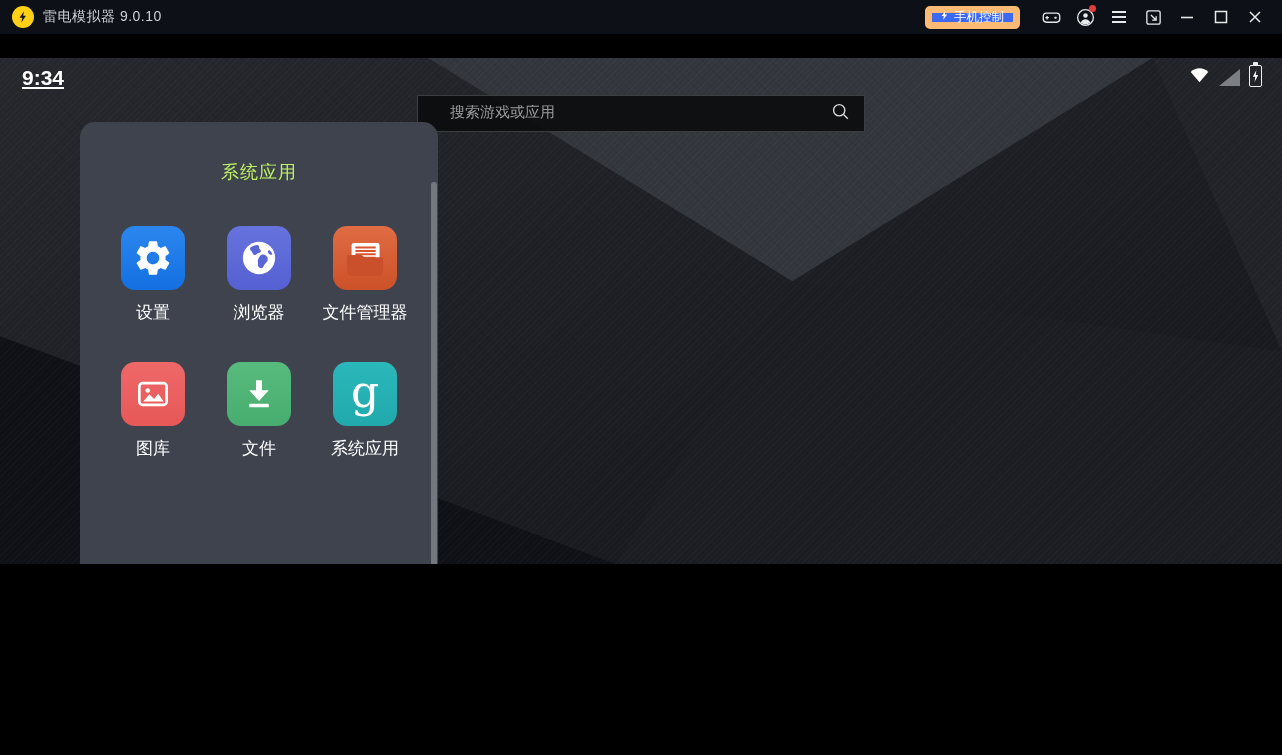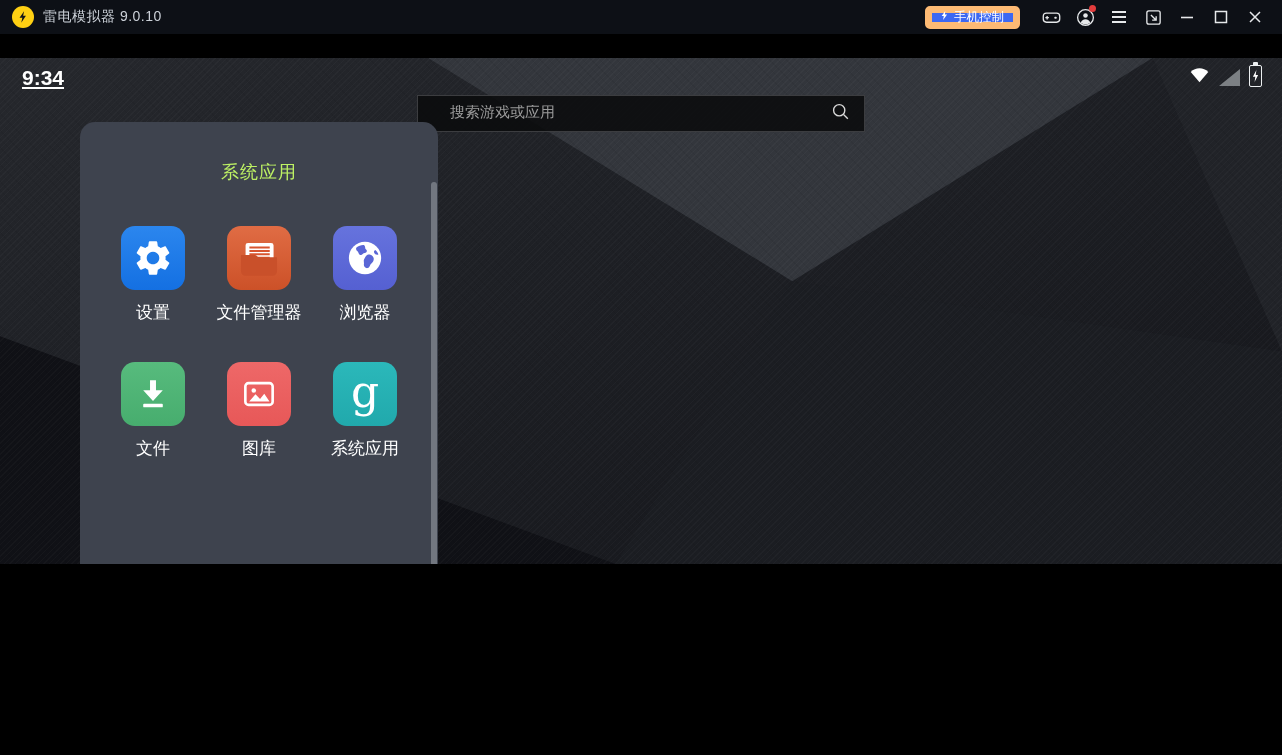--- a/index.html
+++ b/index.html
@@ -200,17 +200,6 @@
         </div>
 
         <div class="tile">
-          <div class="app-icon icon-filemgr">
-            <svg width="46" height="46" viewBox="0 0 24 24">
-              <rect x="5" y="4.2" width="14.6" height="11.5" rx="1.3" fill="#fff"></rect>
-              <path stroke="#d8552f" stroke-width="1.05" d="M7 6.5 h10.6 M7 8.3 h10.6 M7 10.1 h10.6 M7 11.9 h10.6" fill="none"></path>
-              <path fill="#c9502a" d="M2.6 10.4 H9.8 c1.1 0 1.3 1.2 2.4 1.2 H21.4 V18.9 c0 1.4-1 2.4-2.4 2.4 H5 c-1.4 0-2.4-1-2.4-2.4 Z"></path>
-            </svg>
-          </div>
-          <div class="app-label">文件管理器</div>
-        </div>
-
-        <div class="tile">
           <div class="app-icon icon-browser">
             <svg width="44" height="44" viewBox="0 0 24 24">
               <circle cx="12" cy="12" r="8.8" fill="#fff"></circle>
@@ -222,6 +211,17 @@
           <div class="app-label">浏览器</div>
         </div>
 
+        <div class="tile">
+          <div class="app-icon icon-filemgr">
+            <svg width="46" height="46" viewBox="0 0 24 24">
+              <rect x="5" y="4.2" width="14.6" height="11.5" rx="1.3" fill="#fff"></rect>
+              <path stroke="#d8552f" stroke-width="1.05" d="M7 6.5 h10.6 M7 8.3 h10.6 M7 10.1 h10.6 M7 11.9 h10.6" fill="none"></path>
+              <path fill="#c9502a" d="M2.6 10.4 H9.8 c1.1 0 1.3 1.2 2.4 1.2 H21.4 V18.9 c0 1.4-1 2.4-2.4 2.4 H5 c-1.4 0-2.4-1-2.4-2.4 Z"></path>
+            </svg>
+          </div>
+          <div class="app-label">文件管理器</div>
+        </div>
+
 
         <div class="tile">
           <div class="app-icon icon-files">

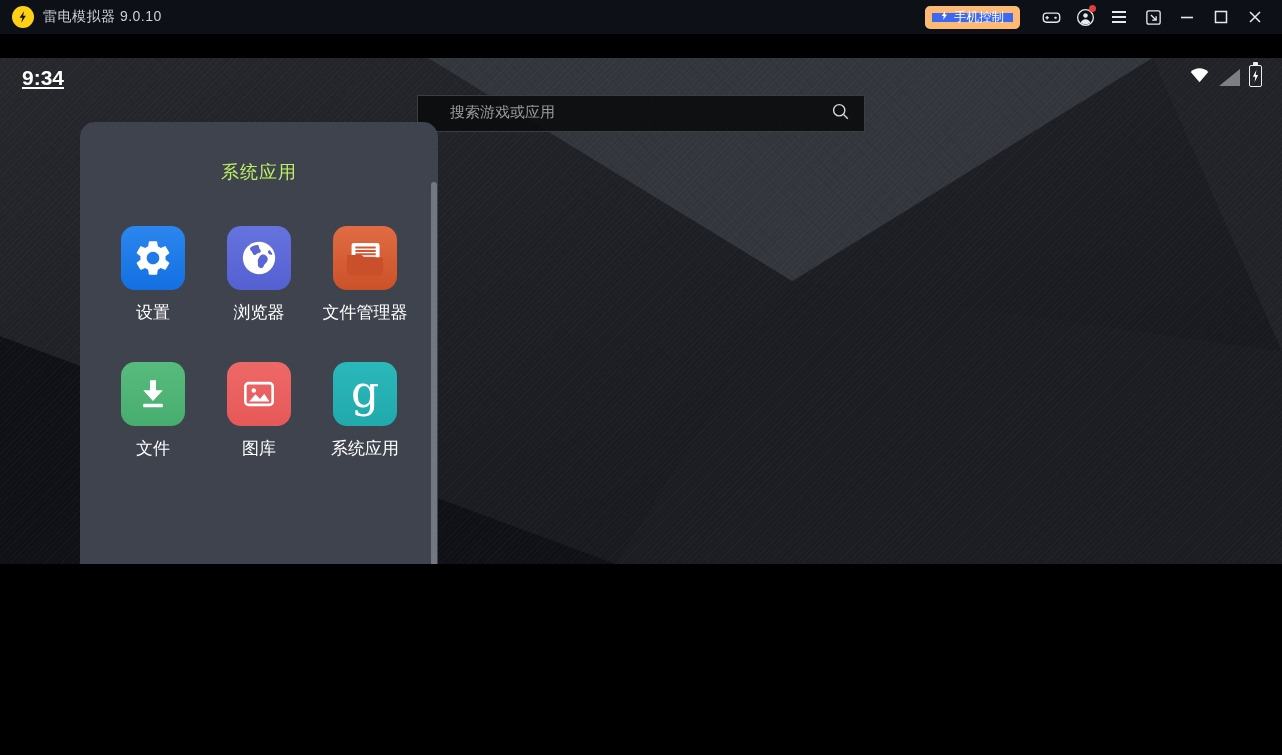--- a/index.html
+++ b/index.html
@@ -224,16 +224,6 @@
 
 
         <div class="tile">
-          <div class="app-icon icon-files">
-            <svg width="42" height="42" viewBox="0 0 24 24">
-              <path fill="#fff" d="M10.3 4.2 h3.4 v5.7 h3.9 L12 16 6.4 9.9 h3.9 Z"></path>
-              <rect x="6.4" y="17.6" width="11.2" height="2" rx="0.5" fill="#fff"></rect>
-            </svg>
-          </div>
-          <div class="app-label">文件</div>
-        </div>
-
-        <div class="tile">
           <div class="app-icon icon-gallery">
             <svg width="42" height="42" viewBox="0 0 24 24">
               <rect x="4.2" y="5.8" width="15.6" height="12.4" rx="1.8" fill="none" stroke="#fff" stroke-width="1.5"></rect>
@@ -245,6 +235,16 @@
         </div>
 
         <div class="tile">
+          <div class="app-icon icon-files">
+            <svg width="42" height="42" viewBox="0 0 24 24">
+              <path fill="#fff" d="M10.3 4.2 h3.4 v5.7 h3.9 L12 16 6.4 9.9 h3.9 Z"></path>
+              <rect x="6.4" y="17.6" width="11.2" height="2" rx="0.5" fill="#fff"></rect>
+            </svg>
+          </div>
+          <div class="app-label">文件</div>
+        </div>
+
+        <div class="tile">
           <div class="app-icon icon-google">
             <span class="g-glyph">g</span>
           </div>

